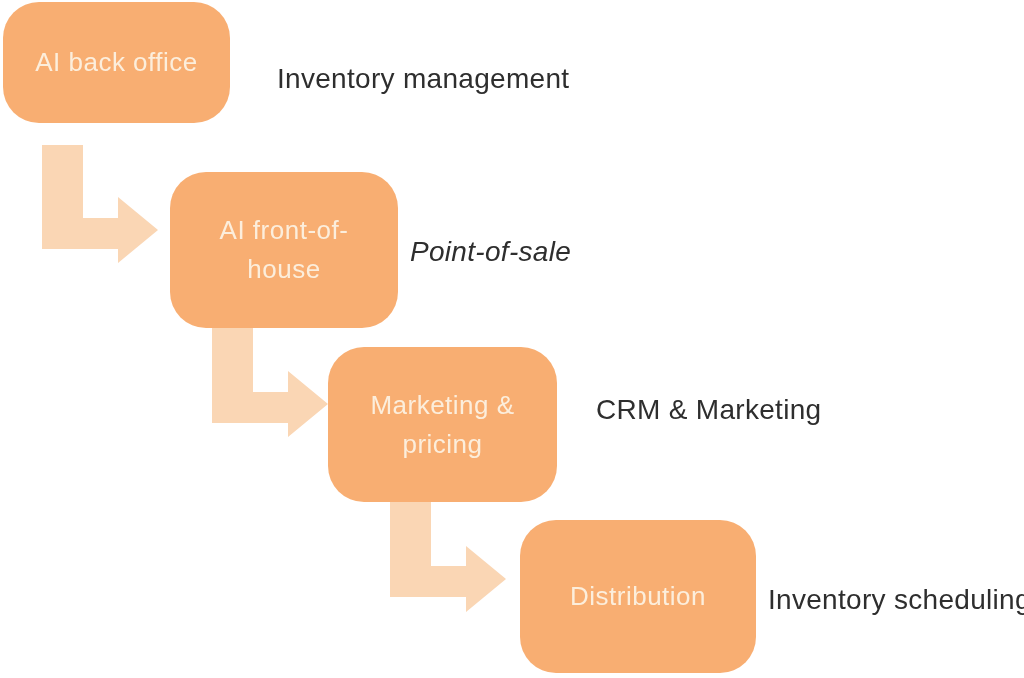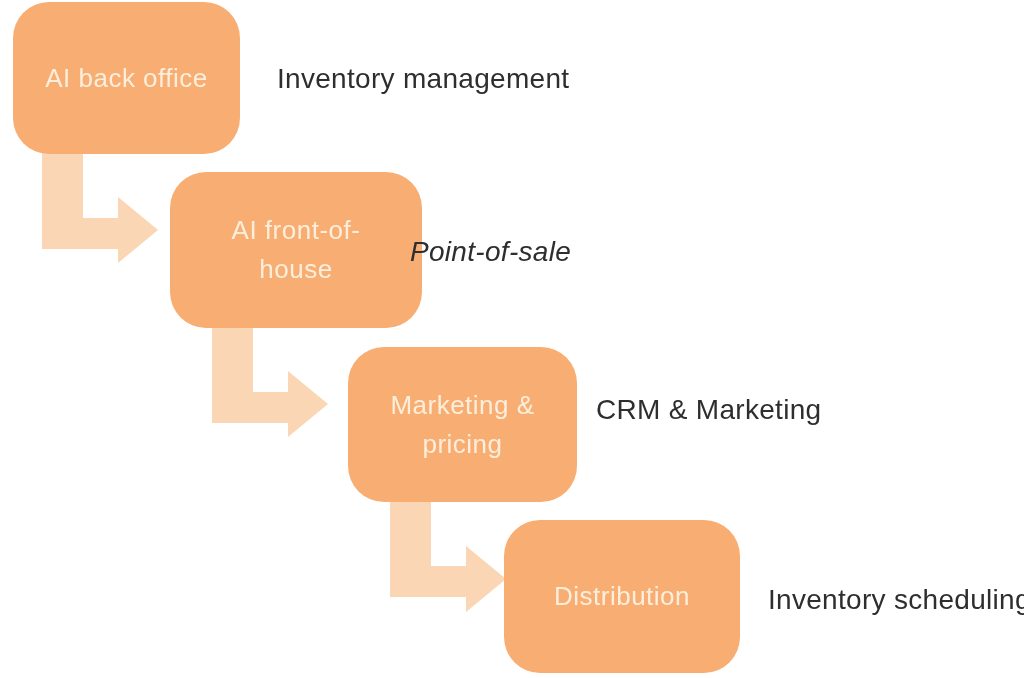--- a/index.html
+++ b/index.html
@@ -53,7 +53,7 @@
     white-space: nowrap;
   }
   
-  #box-1 { left: 13px;   top: 2px;   width: 227px; height: 152px; text-align: center; }
+  #box-1 { left: 3px;   top: 2px;   width: 227px; height: 121px; text-align: center; }
   #box-2 { left: 170px; top: 172px; width: 252px; height: 156px; }
   #box-3 { left: 348px; top: 347px; width: 229px; height: 155px; }
   #box-4 { left: 504px; top: 520px; width: 236px; height: 153px; }

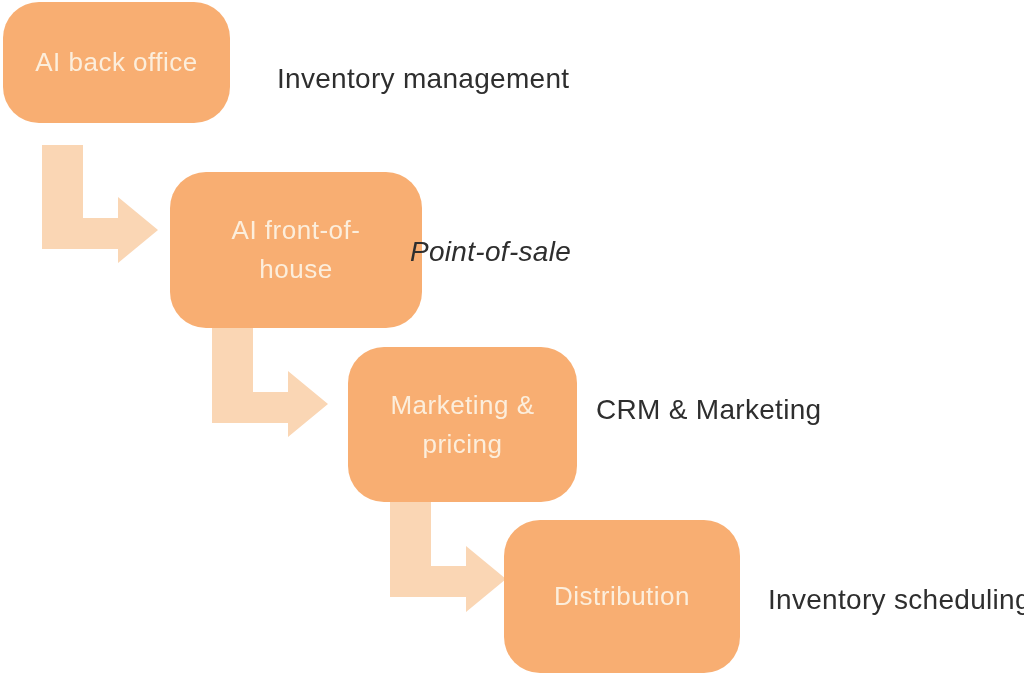--- a/index.html
+++ b/index.html
@@ -54,7 +54,7 @@
   }
   
   #box-1 { left: 3px;   top: 2px;   width: 227px; height: 121px; text-align: center; }
-  #box-2 { left: 170px; top: 172px; width: 252px; height: 156px; }
+  #box-2 { left: 170px; top: 172px; width: 228px; height: 156px; }
   #box-3 { left: 348px; top: 347px; width: 229px; height: 155px; }
   #box-4 { left: 504px; top: 520px; width: 236px; height: 153px; }
   

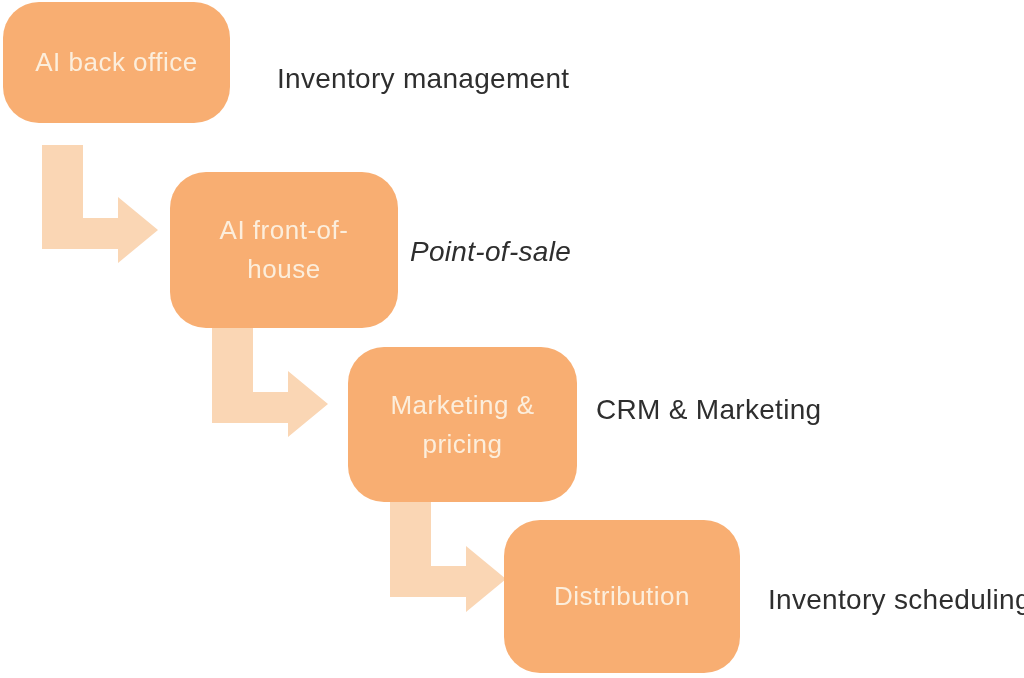--- a/index.html
+++ b/index.html
@@ -55,7 +55,7 @@
   
   #box-1 { left: 3px;   top: 2px;   width: 227px; height: 121px; text-align: center; }
   #box-2 { left: 170px; top: 172px; width: 228px; height: 156px; }
-  #box-3 { left: 348px; top: 347px; width: 229px; height: 155px; }
+  #box-3 { left: 328px; top: 347px; width: 229px; height: 155px; }
   #box-4 { left: 504px; top: 520px; width: 236px; height: 153px; }
   
   #label-1 { left: 277px; top: 62px;  }

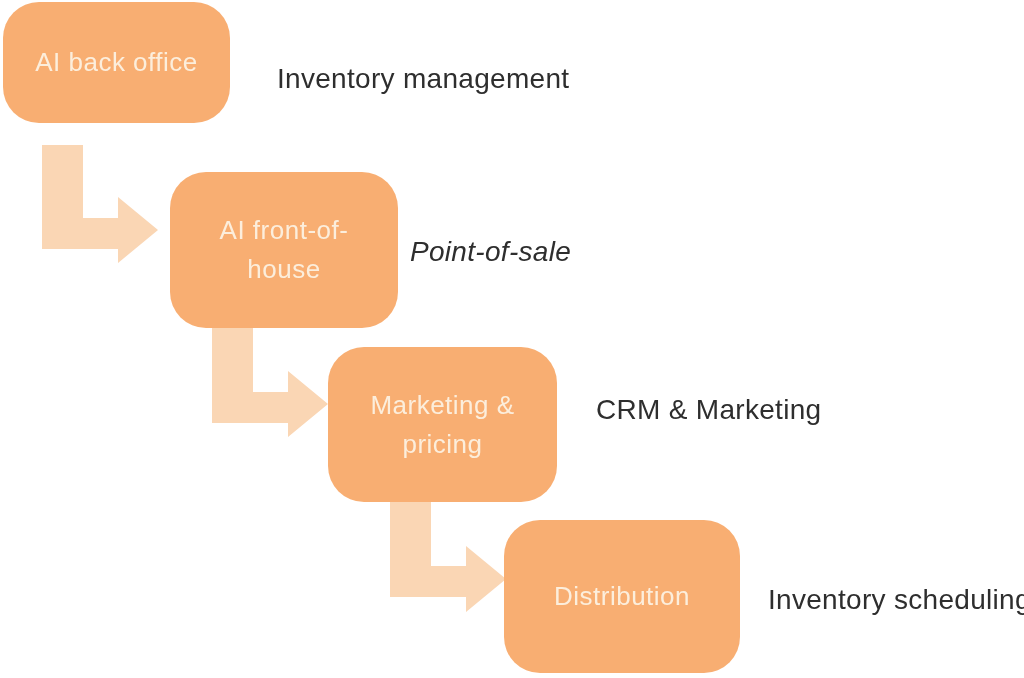--- a/index.html
+++ b/index.html
@@ -56,7 +56,7 @@
   #box-1 { left: 3px;   top: 2px;   width: 227px; height: 121px; text-align: center; }
   #box-2 { left: 170px; top: 172px; width: 228px; height: 156px; }
   #box-3 { left: 328px; top: 347px; width: 229px; height: 155px; }
-  #box-4 { left: 504px; top: 520px; width: 236px; height: 153px; }
+  #box-4 { left: 520px; top: 520px; width: 236px; height: 153px; }
   
   #label-1 { left: 277px; top: 62px;  }
   #label-2 { left: 410px; top: 235px; font-style: italic; }

